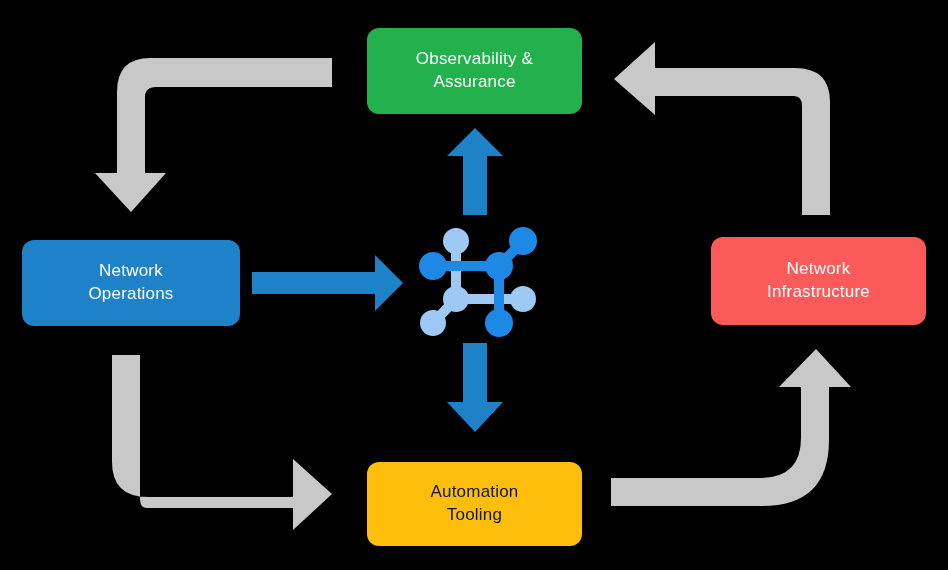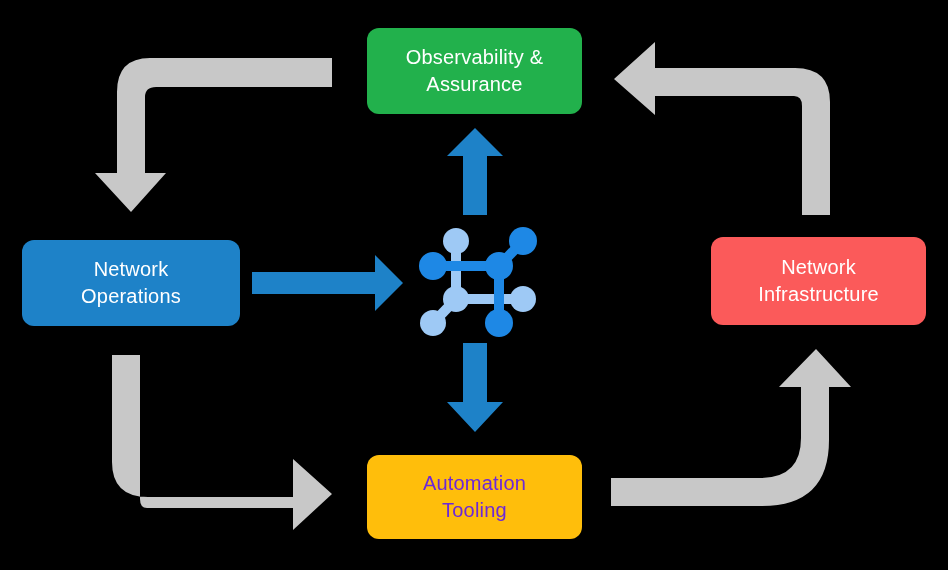--- a/index.html
+++ b/index.html
@@ -25,7 +25,7 @@
     justify-content: center;
     text-align: center;
     color: #ffffff;
-    font-size: 20px;
+    font-size: 17px;
     line-height: 1.35;
     letter-spacing: 0.2px;
     box-sizing: border-box;

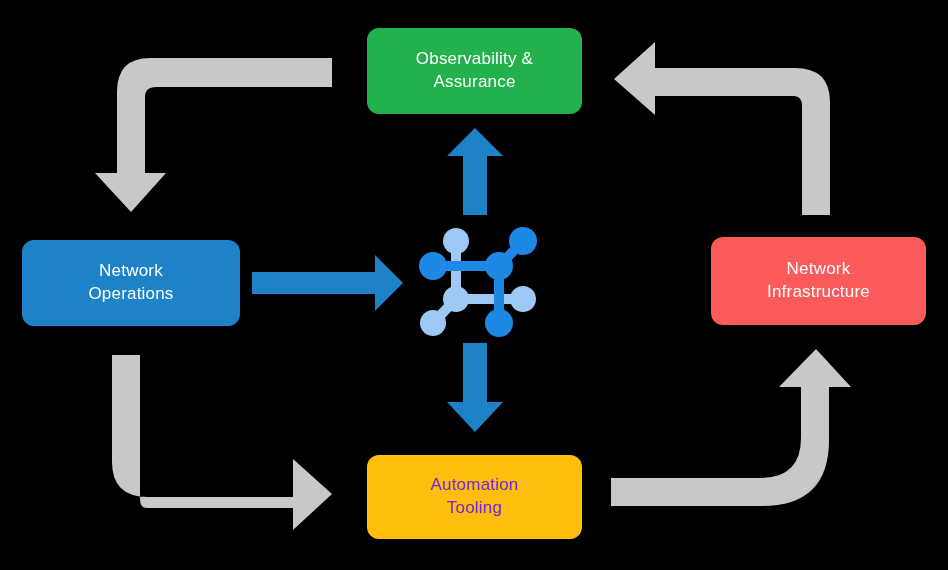--- a/index.html
+++ b/index.html
@@ -151,7 +151,7 @@
 Infrastructure</span>
   </div>
 
-  <div class="node-box" id="box-automation" style="background: rgb(255, 190, 11); color: #6d28d9;">
+  <div class="node-box" id="box-automation" style="background: rgb(255, 190, 11); color: #0f172a; margin-top: 7px;">
     <span>Automation
 Tooling</span>
   </div>

